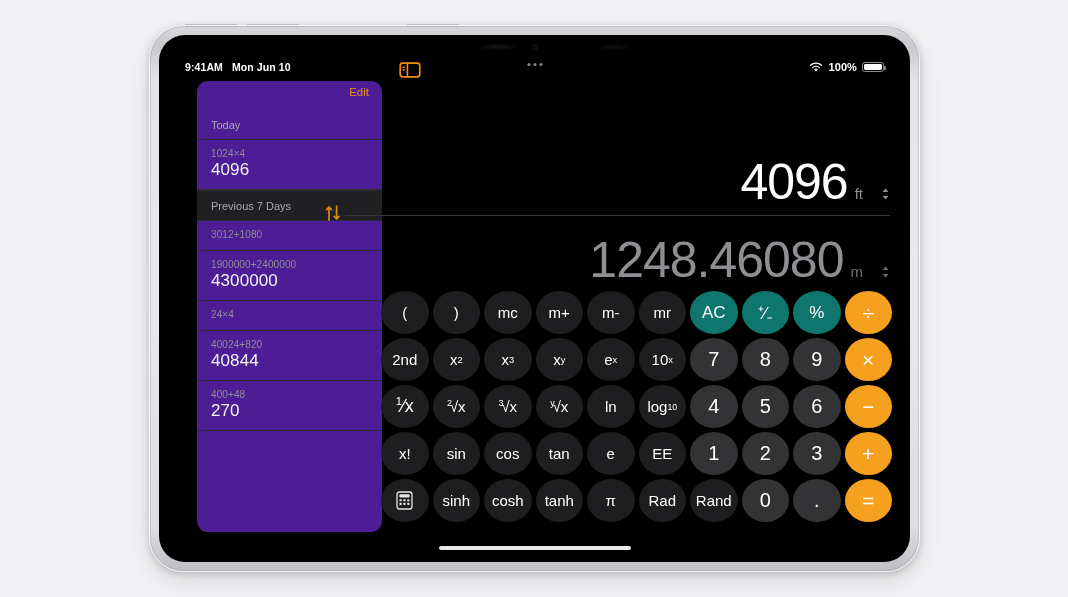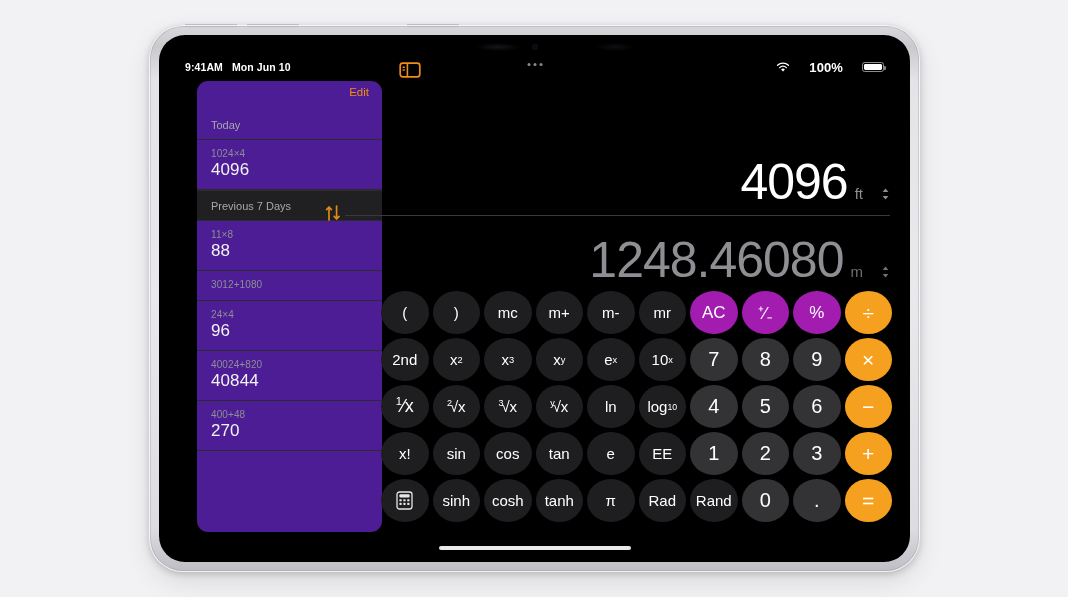--- a/index.html
+++ b/index.html
@@ -74,7 +74,7 @@
     font-size:10.5px; font-weight:bold; letter-spacing:.1px;
   }
   .sb-left{ display:flex; align-items:center; gap:9px; }
-  .sb-right{ display:flex; align-items:center; gap:19px; font-size:13px; }
+  .sb-right{ display:flex; align-items:center; gap:5px; font-size:11px; }
   .wifi-icon{ display:block; }
   .battery{
     position:relative; width:22px; height:10.5px;

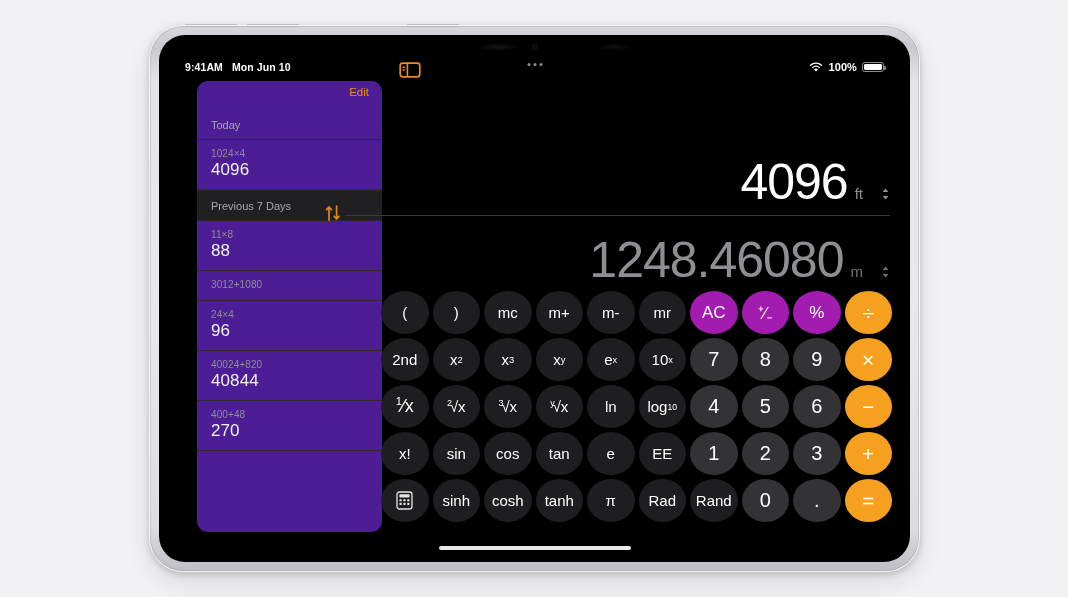--- a/index.html
+++ b/index.html
@@ -216,10 +216,6 @@
 
         <div class="sec-header mid">Previous 7 Days</div>
 
-        <div class="hist-row">
-          <div class="hist-expr">11×8</div>
-          <div class="hist-res">88</div>
-        </div>
         <div class="hist-row">
           <div class="hist-expr">3012+1080</div>
         </div>

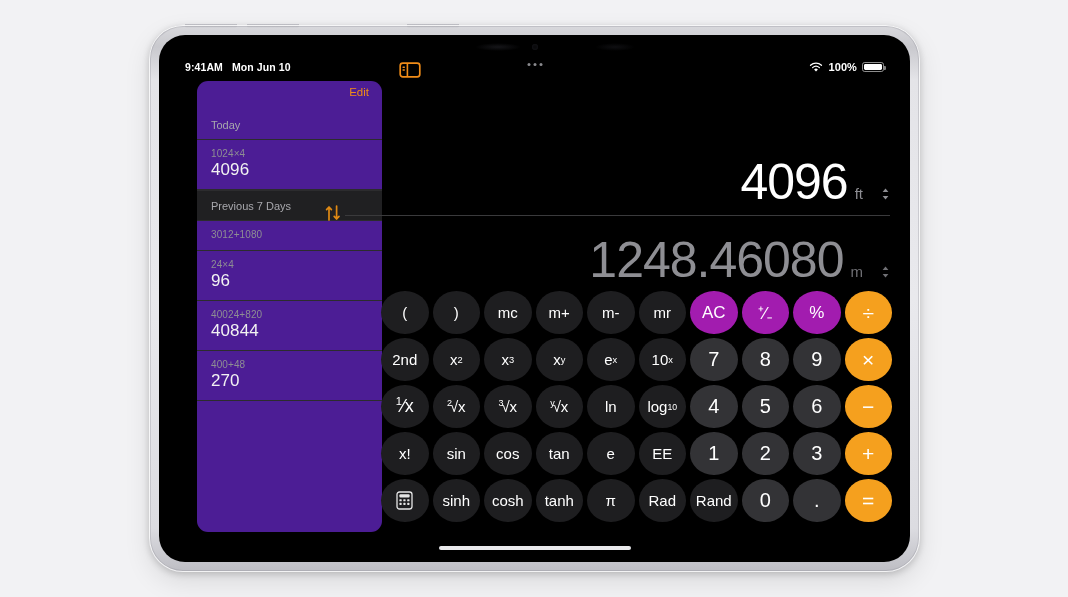--- a/index.html
+++ b/index.html
@@ -218,6 +218,10 @@
 
         <div class="hist-row">
           <div class="hist-expr">3012+1080</div>
+        </div>
+        <div class="hist-row">
+          <div class="hist-expr">1900000+2400000</div>
+          <div class="hist-res">4300000</div>
         </div>
         <div class="hist-row">
           <div class="hist-expr">24×4</div>

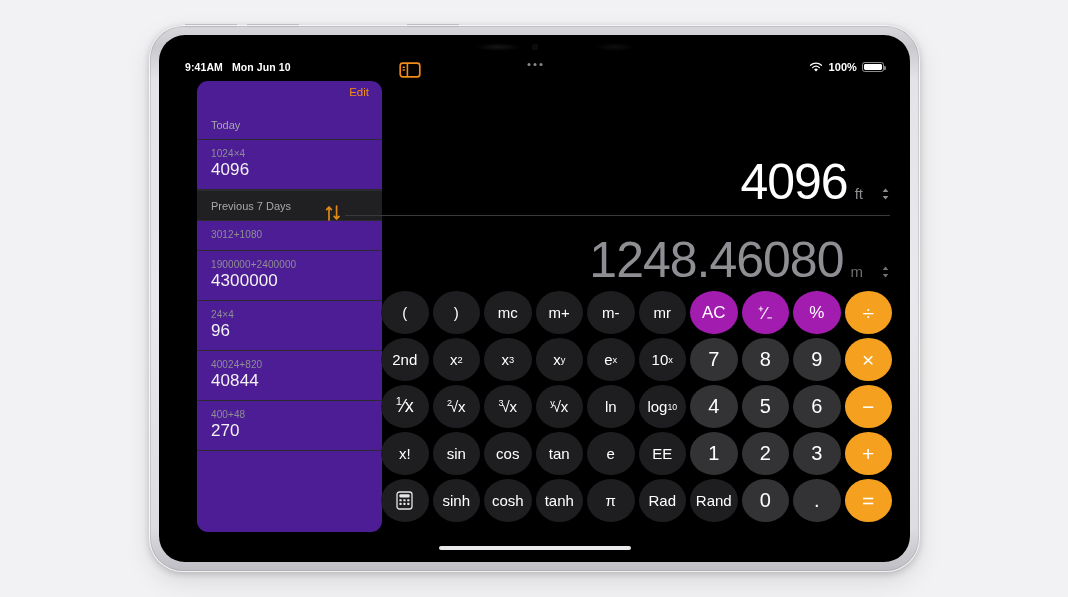--- a/index.html
+++ b/index.html
@@ -149,7 +149,7 @@
   }
   .key.fn   { background:#1e1e20; font-size:15px; }
   .key.num  { background:#333336; font-size:20px; font-weight:400; }
-  .key.util { background:#a21caf; font-size:17px; color:#fff; }
+  .key.util { background:#0f766e; font-size:17px; color:#fff; }
   .key.op   { background:#f5a01e; font-size:21px; }
   .key sup { font-size:.62em; vertical-align:super; line-height:0; }
   .key sub { font-size:.58em; vertical-align:sub; line-height:0; }

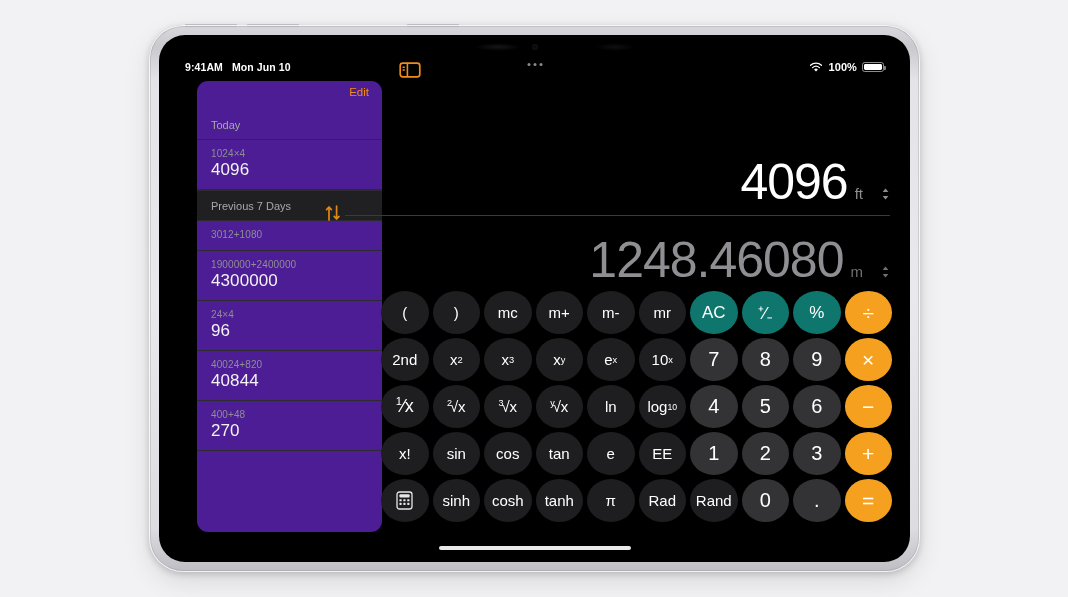--- a/index.html
+++ b/index.html
@@ -225,7 +225,6 @@
         </div>
         <div class="hist-row">
           <div class="hist-expr">24×4</div>
-          <div class="hist-res">96</div>
         </div>
         <div class="hist-row">
           <div class="hist-expr">40024+820</div>

